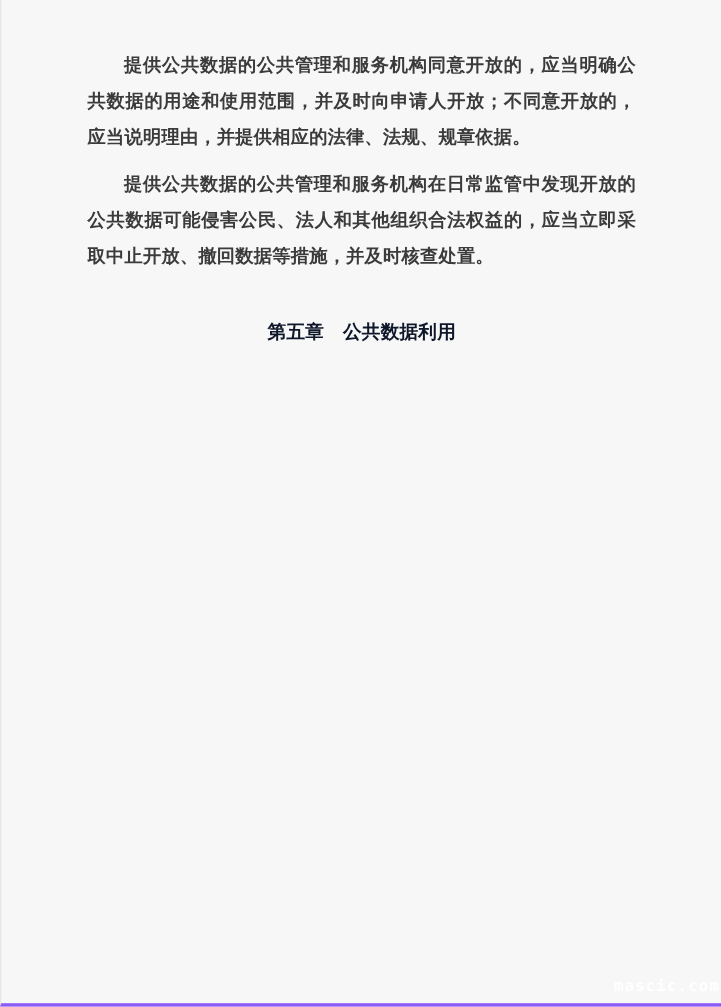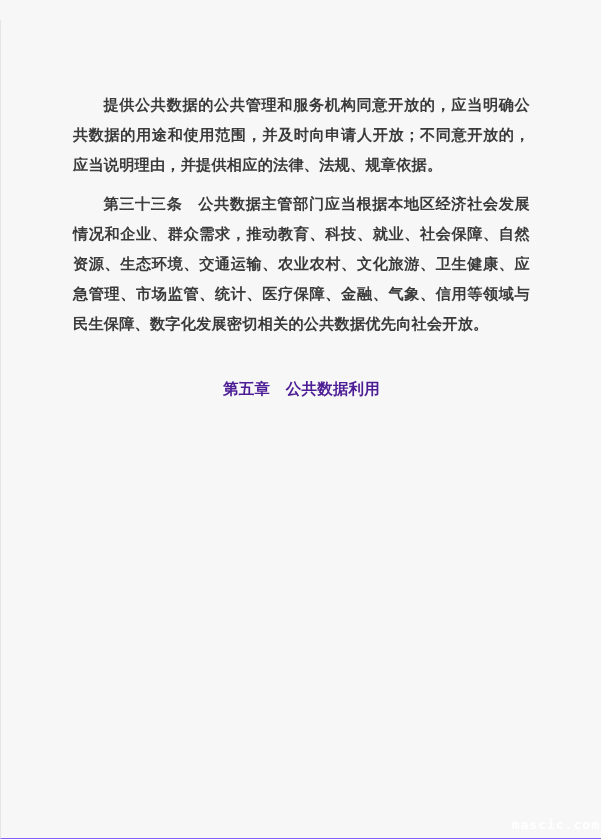--- a/index.html
+++ b/index.html
@@ -18,10 +18,9 @@
     position: absolute;
     top: 0; left: 0; right: 0; bottom: 0;
     box-sizing: border-box;
-    padding: 70px 71px 0 72px;
+    padding: 39px 71px 0 72px;
     border-left: 1px solid #e6e6e6;
-    border-bottom: 1px solid #8b5cf6;
-    margin-top: 20px;
+    border-bottom: 3px solid #8b5cf6;
   }
   .para {
     margin: 0 0 8px 0;

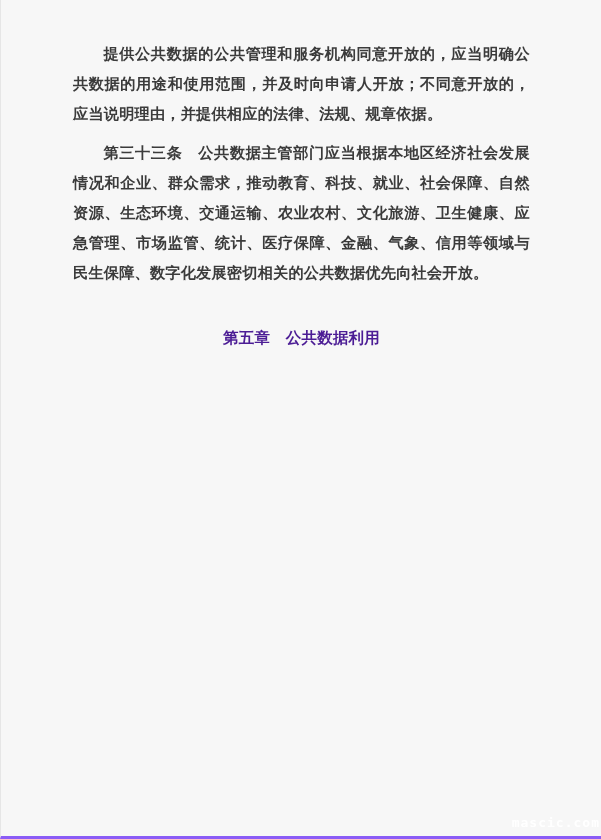--- a/index.html
+++ b/index.html
@@ -59,6 +59,7 @@
 
 <div class="page">
   <p class="para">提供公共数据的公共管理和服务机构同意开放的，应当明确公共数据的用途和使用范围，并及时向申请人开放；不同意开放的，应当说明理由，并提供相应的法律、法规、规章依据。</p>
+  <p class="para">提供公共数据的公共管理和服务机构在日常监管中发现开放的公共数据可能侵害公民、法人和其他组织合法权益的，应当立即采取中止开放、撤回数据等措施，并及时核查处置。</p>
   <p class="para">第三十三条　公共数据主管部门应当根据本地区经济社会发展情况和企业、群众需求，推动教育、科技、就业、社会保障、自然资源、生态环境、交通运输、农业农村、文化旅游、卫生健康、应急管理、市场监管、统计、医疗保障、金融、气象、信用等领域与民生保障、数字化发展密切相关的公共数据优先向社会开放。</p>
   <h2 class="chapter">第五章　公共数据利用</h2>
   <div class="watermark">mascic.com</div>

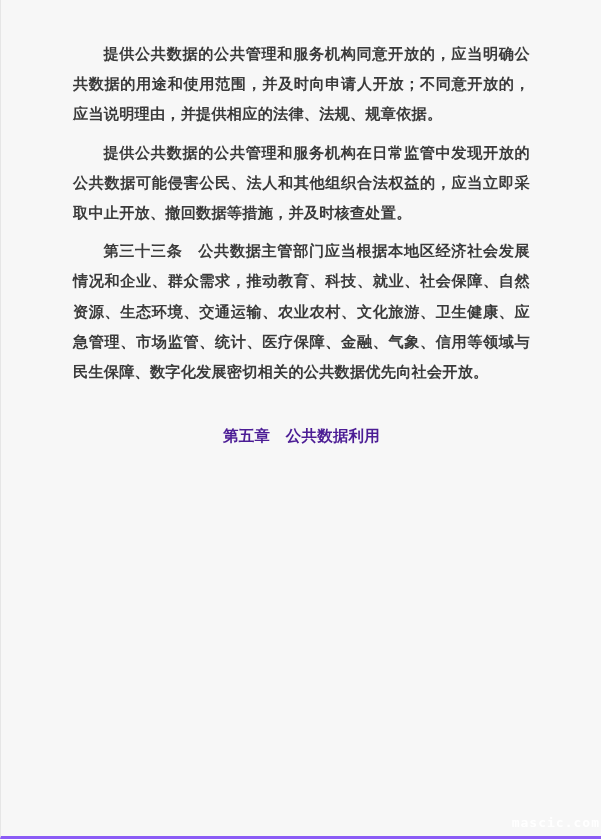--- a/index.html
+++ b/index.html
@@ -60,7 +60,6 @@
 <div class="page">
   <p class="para">提供公共数据的公共管理和服务机构同意开放的，应当明确公共数据的用途和使用范围，并及时向申请人开放；不同意开放的，应当说明理由，并提供相应的法律、法规、规章依据。</p>
   <p class="para">提供公共数据的公共管理和服务机构在日常监管中发现开放的公共数据可能侵害公民、法人和其他组织合法权益的，应当立即采取中止开放、撤回数据等措施，并及时核查处置。</p>
-  <p class="para">第三十三条　公共数据主管部门应当根据本地区经济社会发展情况和企业、群众需求，推动教育、科技、就业、社会保障、自然资源、生态环境、交通运输、农业农村、文化旅游、卫生健康、应急管理、市场监管、统计、医疗保障、金融、气象、信用等领域与民生保障、数字化发展密切相关的公共数据优先向社会开放。</p>
   <h2 class="chapter">第五章　公共数据利用</h2>
   <div class="watermark">mascic.com</div>
 </div>

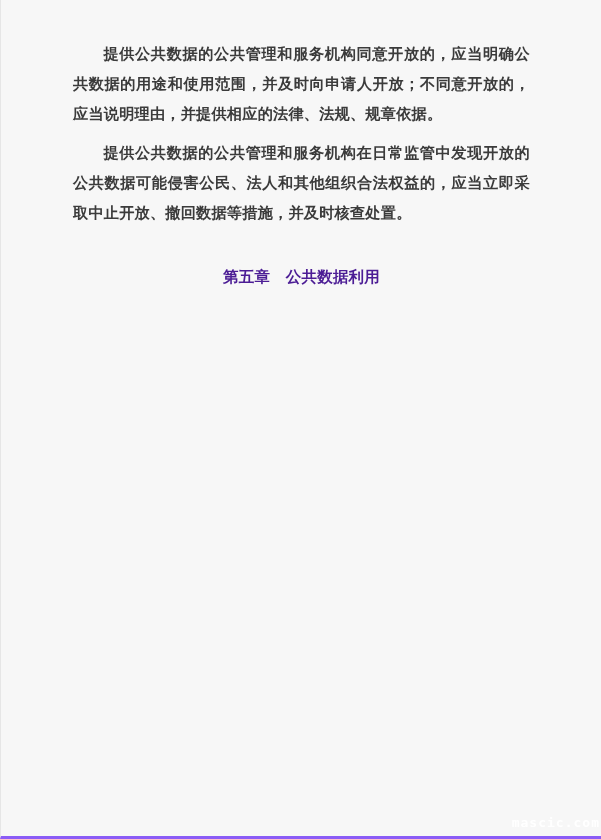--- a/index.html
+++ b/index.html
@@ -36,7 +36,7 @@
     margin: 34px 0 0 0;
     font-size: 15.5px;
     line-height: 30px;
-    color: #4c1d95;
+    color: #0f172a;
     font-weight: 700;
     text-align: center;
     text-indent: 0;

